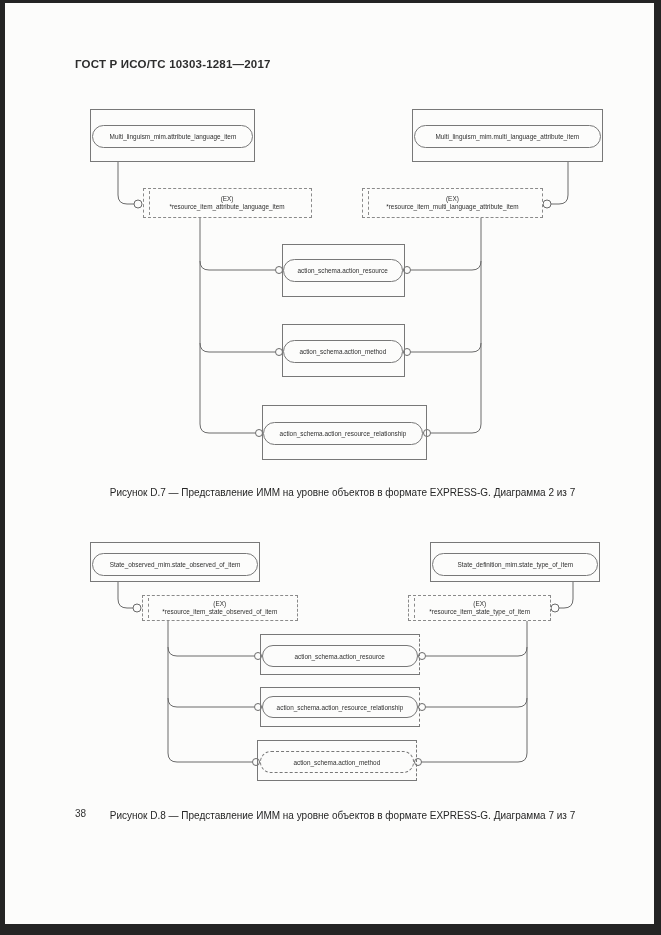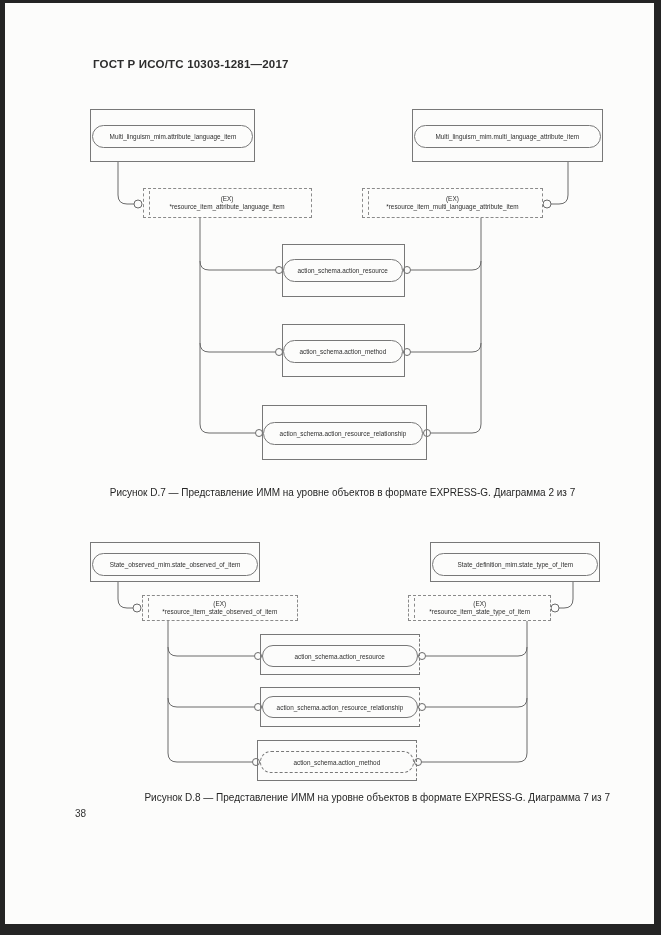--- a/index.html
+++ b/index.html
@@ -15,7 +15,7 @@
     border-width:3px 7px 11px 5px;
   }
   .hdr{
-    position:absolute;left:93px;top:58px;
+    position:absolute;left:75px;top:58px;
     font-size:11.5px;font-weight:bold;color:#2d2d2d;letter-spacing:.2px;
   }
   .pagenum{position:absolute;left:75px;top:808px;font-size:10px;color:#333;}

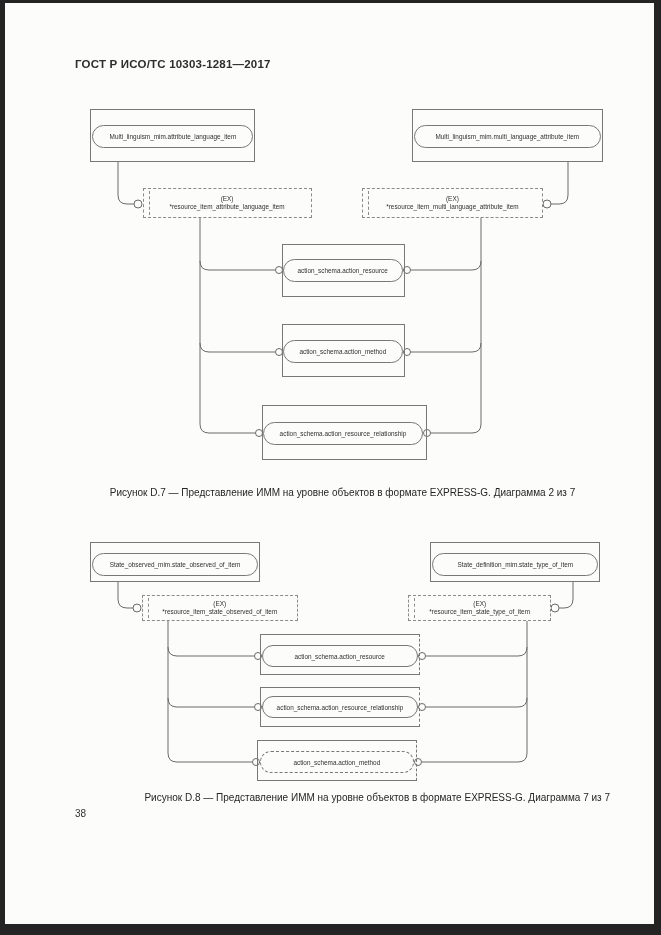--- a/index.html
+++ b/index.html
@@ -23,7 +23,7 @@
     position:absolute;left:75px;width:535px;text-align:center;
     font-size:10px;color:#262626;
   }
-  #cap1{top:487px;} #cap2{top:792px;text-align:right;}
+  #cap1{top:487px;} #cap2{top:810px;}
   .diagram{position:absolute;}
   #d1{left:75px;top:95px;width:535px;height:392px;}
   #d2{left:75px;top:540px;width:535px;height:248px;}

